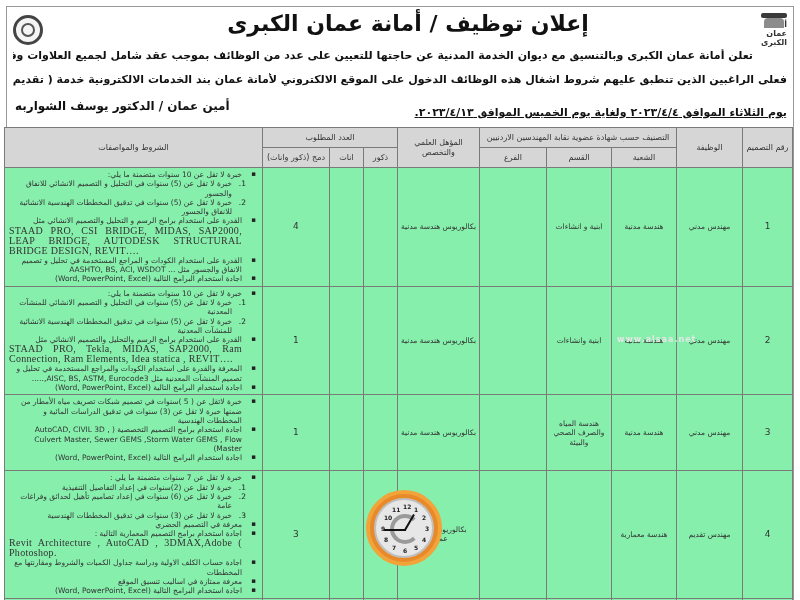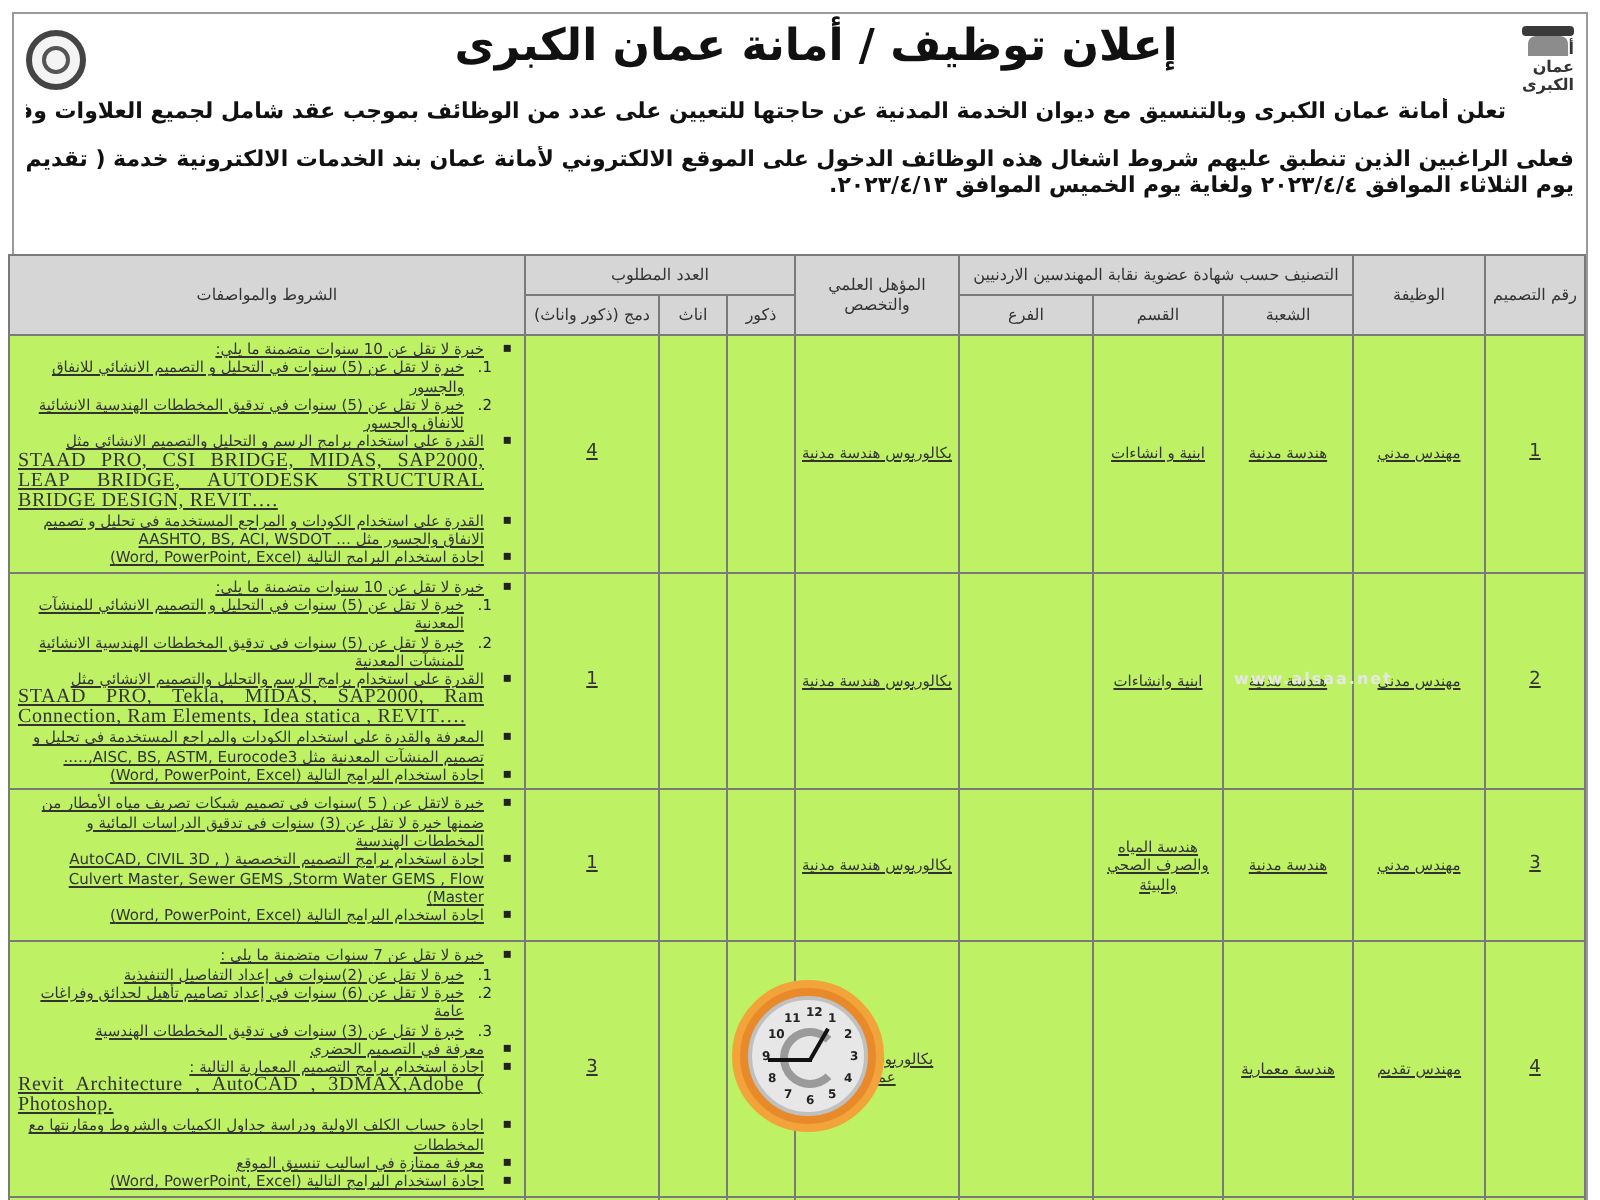--- a/index.html
+++ b/index.html
@@ -61,6 +61,7 @@
     <div class="para p1">تعلن أمانة عمان الكبرى وبالتنسيق مع ديوان الخدمة المدنية عن حاجتها للتعيين على عدد من الوظائف بموجب عقد شامل لجميع العلاوات وفق ما هو مبين ادناه.</div>
     <div class="para p2">فعلى الراغبين الذين تنطبق عليهم شروط اشغال هذه الوظائف الدخول على الموقع الالكتروني لأمانة عمان بند الخدمات الالكترونية خدمة ( تقديم طلب توظيف) اعتباراً من</div>
     <div class="para p3">يوم الثلاثاء الموافق ٢٠٢٣/٤/٤ ولغاية يوم الخميس الموافق ٢٠٢٣/٤/١٣.</div>
+    <div class="signature">أمين عمان / الدكتور يوسف الشواربه</div>
   </div>
 
   <table>

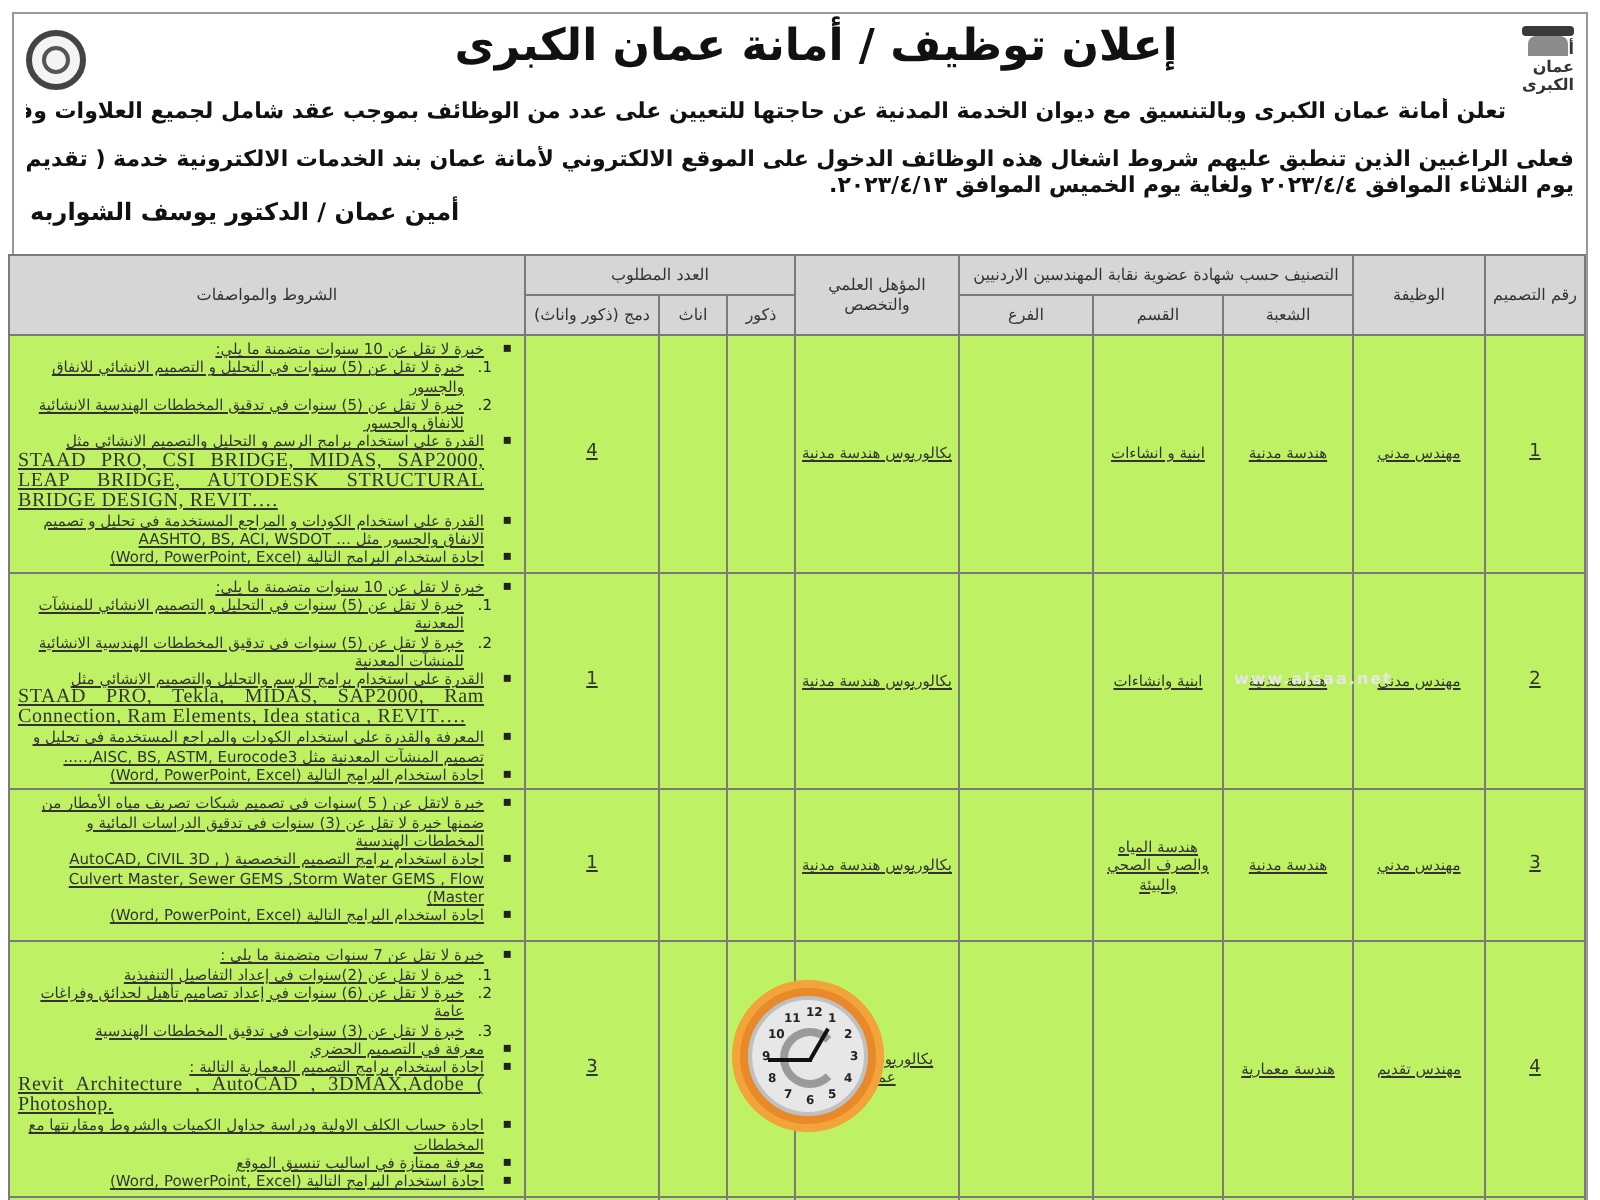--- a/index.html
+++ b/index.html
@@ -17,7 +17,7 @@
   .para { position: absolute; right: 6px; left: 6px; font-size: 11px; font-weight: bold; text-align: right; line-height: 14px; white-space: nowrap; overflow: hidden; }
   .p1 { top: 42px; right: 40px; }
   .p2 { top: 66px; }
-  .p3 { top: 79px; }
+  .p3 { top: 99px; text-decoration: underline; }
   .signature { position: absolute; left: 8px; top: 92px; font-size: 12px; font-weight: bold; direction: rtl; }
   table { position: absolute; top: 120px; right: 0; border-collapse: collapse; table-layout: fixed; width: 788px; direction: rtl; }
   th, td { border: 1px solid #7a7a7a; font-size: 7.5px; color: #333; text-align: center; vertical-align: middle; font-weight: normal; overflow: hidden; }

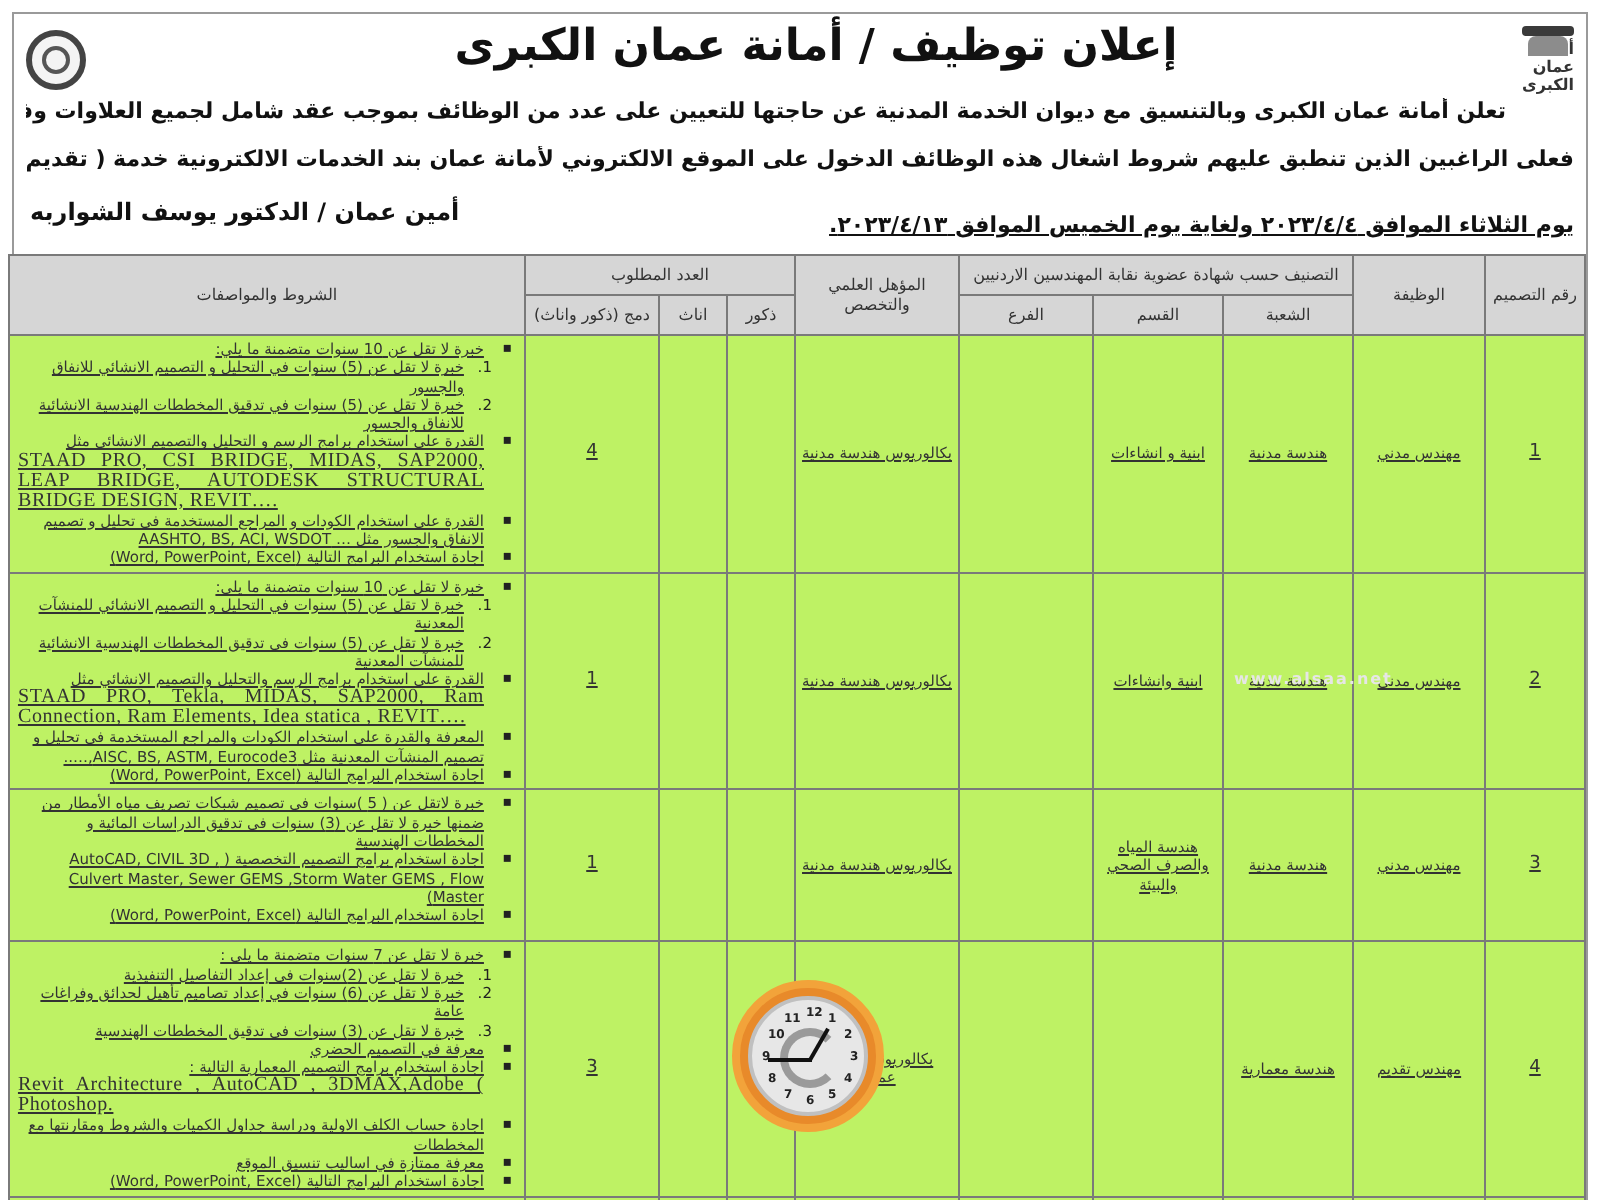--- a/index.html
+++ b/index.html
@@ -22,7 +22,7 @@
   table { position: absolute; top: 120px; right: 0; border-collapse: collapse; table-layout: fixed; width: 788px; direction: rtl; }
   th, td { border: 1px solid #7a7a7a; font-size: 7.5px; color: #333; text-align: center; vertical-align: middle; font-weight: normal; overflow: hidden; }
   th { background: #d6d6d6; font-size: 8px; padding: 2px; line-height: 10px; }
-  td { background: #bef264; padding: 2px 3px; line-height: 9.5px; text-decoration: underline; }
+  td { background: #86efac; padding: 2px 3px; line-height: 9.5px; }
   td.cond { text-align: right; vertical-align: top; padding: 2px 6px 2px 4px; }
   td.cond ul { list-style: none; }
   td.cond li { position: relative; padding-right: 14px; font-size: 7.5px; line-height: 9.3px; }

